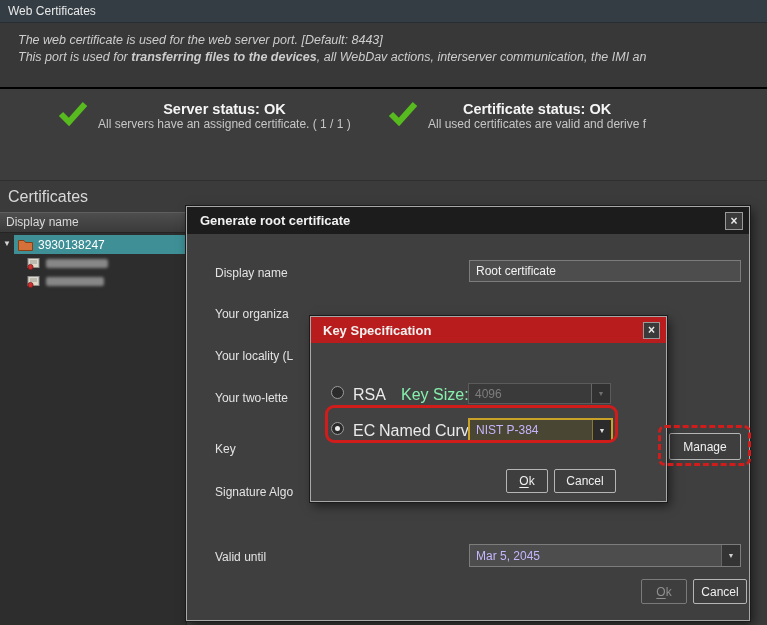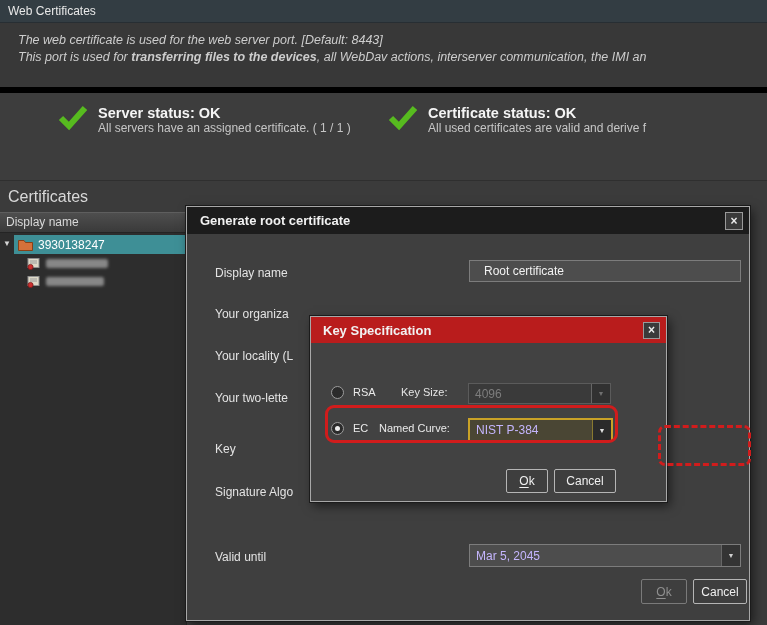--- a/index.html
+++ b/index.html
@@ -17,7 +17,7 @@
 
   
   .status{position:absolute;left:0;top:87px;width:100%;height:94px;background:#3d3d3d;
-          border-top:6px solid #000000;border-bottom:1px solid #2f2f2f;box-sizing:border-box;}
+          border-top:2px solid #000000;border-bottom:1px solid #2f2f2f;box-sizing:border-box;text-align:center;}
   .status-block{position:absolute;top:12px;display:flex;gap:10px;align-items:flex-start;}
   .status-title{font-size:14.5px;font-weight:bold;color:#f5f5f5;}
   .status-sub{font-size:12px;color:#c6c6c6;white-space:nowrap;}

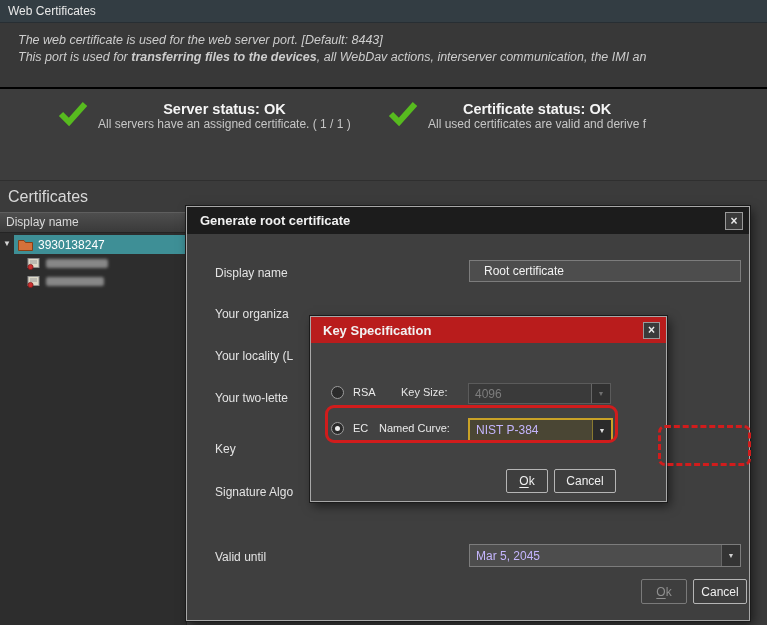--- a/index.html
+++ b/index.html
@@ -50,7 +50,7 @@
 
   .fld-label{position:absolute;left:28px;font-size:12px;color:#e3e3e3;white-space:nowrap;}
   .text-input{position:absolute;left:282px;width:272px;height:22px;box-sizing:border-box;
-              background:#4d4d4d;border:1px solid #7c7c7c;color:#f2f2f2;font-size:12px;padding:0 14px;
+              background:#4d4d4d;border:1px solid #7c7c7c;color:#f2f2f2;font-size:12px;padding:0 6px;
               font-family:"Liberation Sans","DejaVu Sans",sans-serif;}
   .combo{position:absolute;display:flex;background:#4d4d4d;border:1px solid #7c7c7c;box-sizing:border-box;}
   .combo .val{flex:1;font-size:12px;color:#c4b5fd;padding:0 6px;display:flex;align-items:center;

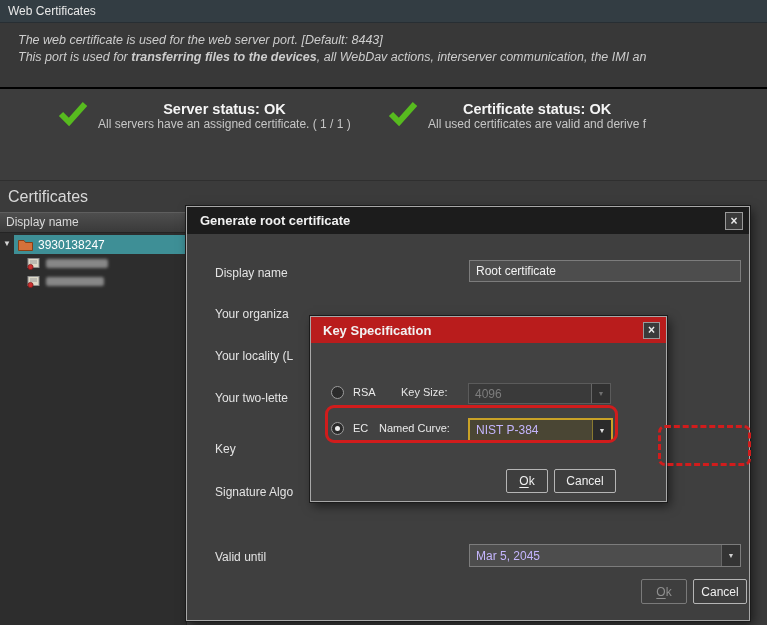--- a/index.html
+++ b/index.html
@@ -71,7 +71,7 @@
   .radio{position:absolute;width:13px;height:13px;border-radius:50%;border:1px solid #9c9c9c;
          background:#2b2b2b;box-sizing:border-box;}
   .radio.selected::after{content:"";position:absolute;left:3px;top:3px;width:5px;height:5px;border-radius:50%;background:#ececec;}
-  .kd-label{position:absolute;font-size:11px;color:#eaeaea;white-space:nowrap;}
+  .kd-label{position:absolute;font-size:16px;color:#eaeaea;white-space:nowrap;}
   .kd-label.dim{color:#e5e5e5;}
 
   

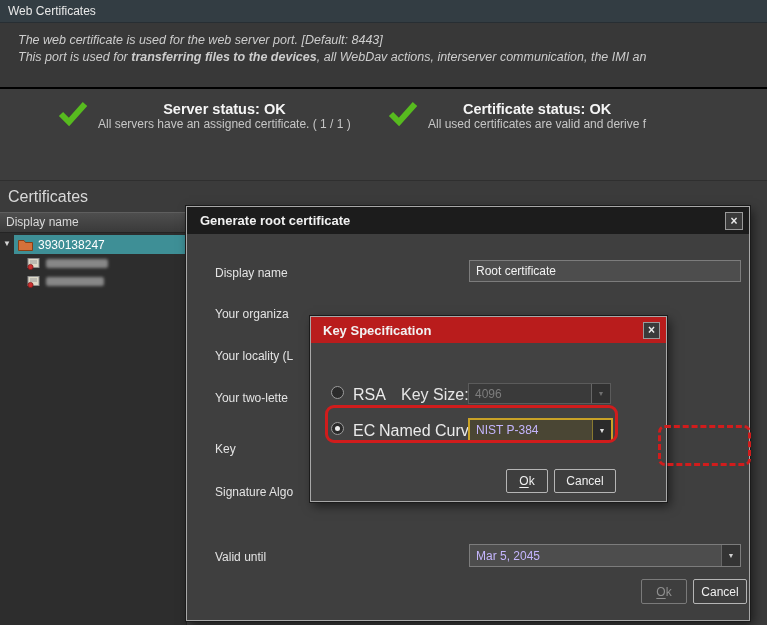--- a/index.html
+++ b/index.html
@@ -72,7 +72,7 @@
          background:#2b2b2b;box-sizing:border-box;}
   .radio.selected::after{content:"";position:absolute;left:3px;top:3px;width:5px;height:5px;border-radius:50%;background:#ececec;}
   .kd-label{position:absolute;font-size:16px;color:#eaeaea;white-space:nowrap;}
-  .kd-label.dim{color:#e5e5e5;}
+  .kd-label.dim{color:#86efac;}
 
   
   .ann{position:absolute;z-index:40;pointer-events:none;box-sizing:border-box;}

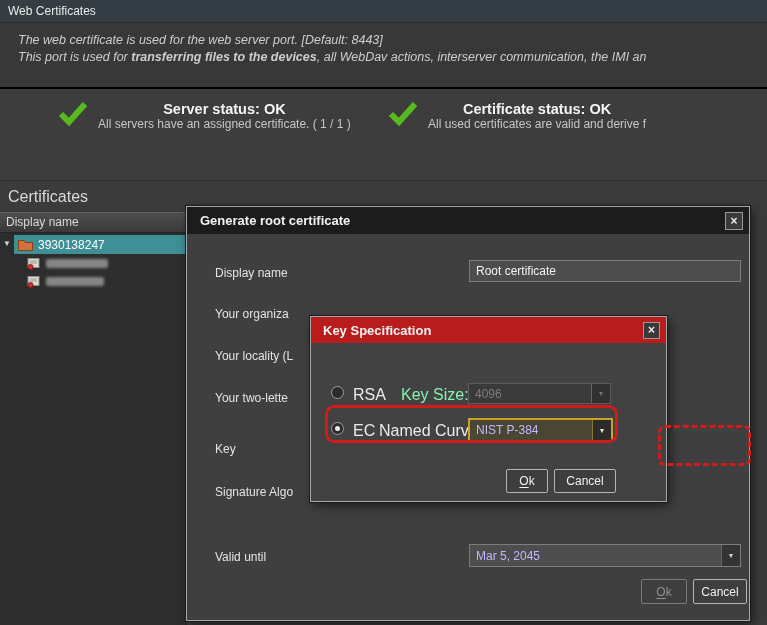--- a/index.html
+++ b/index.html
@@ -164,6 +164,7 @@
       <span class="fld-label" style="top:157px;">Your two-lette</span>
 
       <span class="fld-label" style="top:208px;">Key</span>
+      <div class="btn" style="left:482px;top:199px;width:72px;height:27px;">Manage</div>
 
       <span class="fld-label" style="top:251px;">Signature Algo</span>
 

